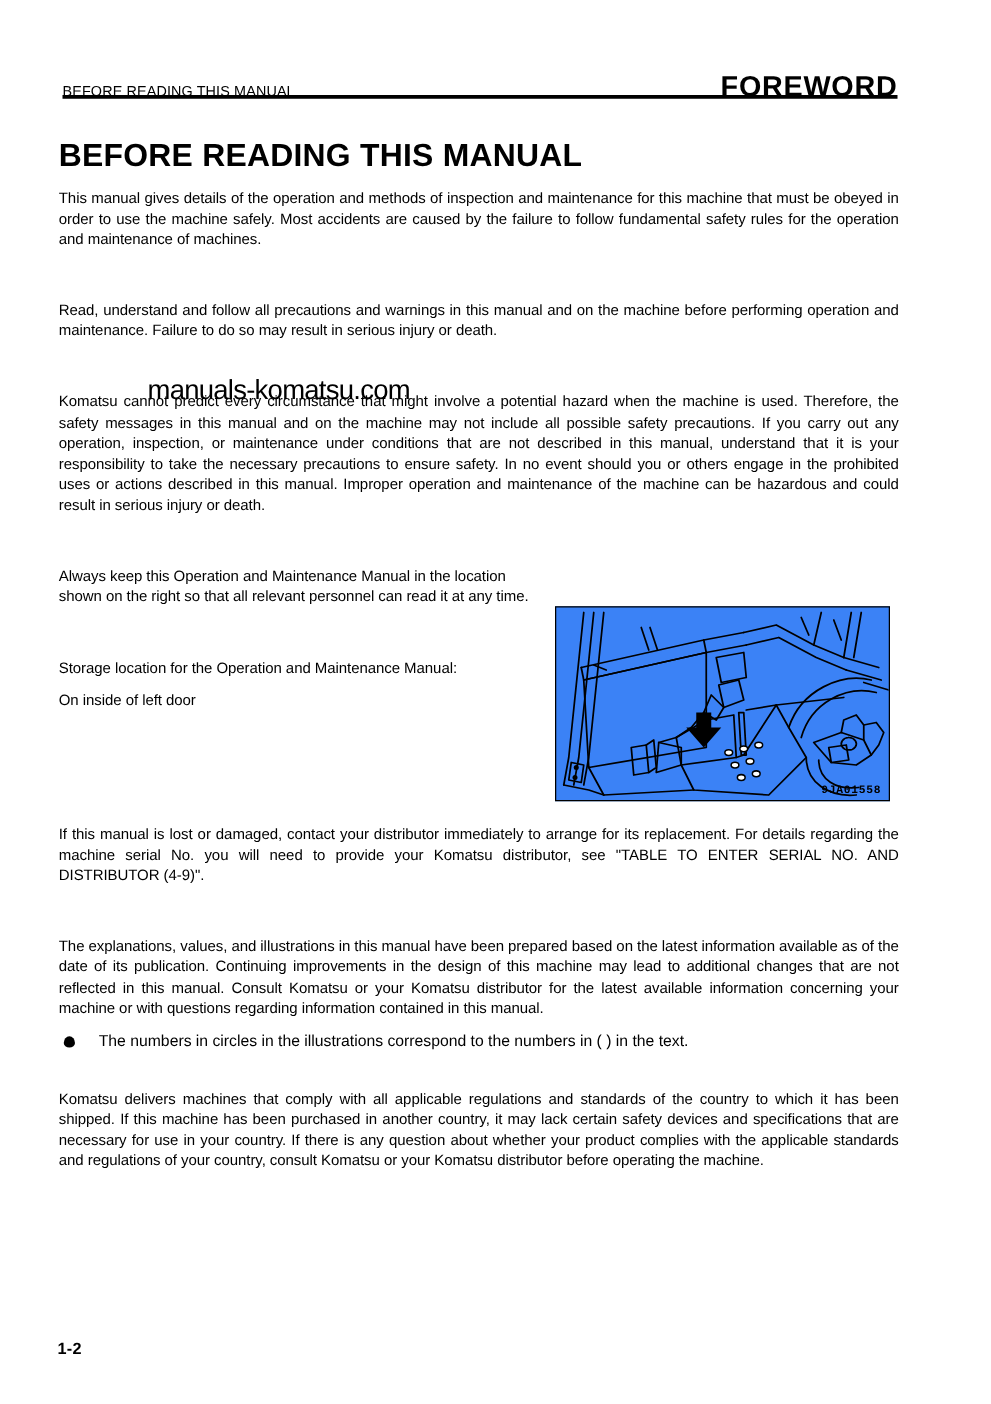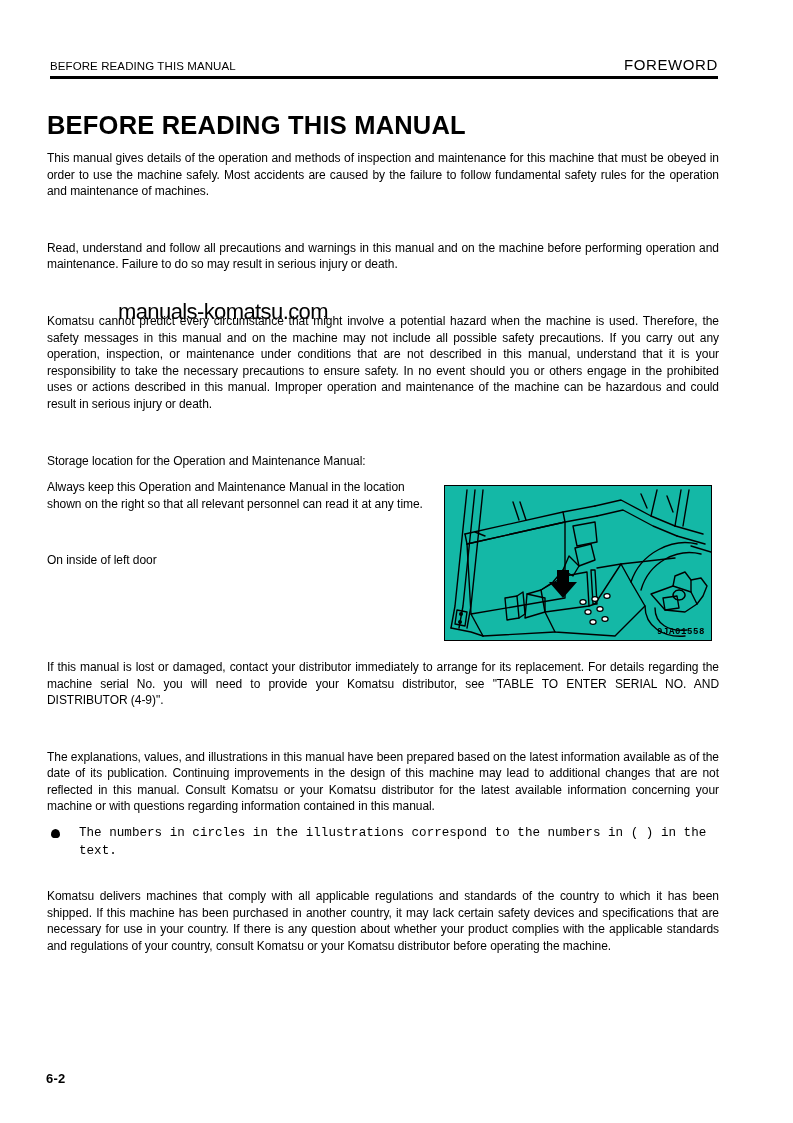--- a/index.html
+++ b/index.html
@@ -40,9 +40,10 @@
     white-space: nowrap;
   }
   .header-right {
-    font-size: 15px;
+    font-size: 23px;
     letter-spacing: 0.6px;
     white-space: nowrap;
+    font-weight: bold;
   }
   .header-rule {
     position: absolute;

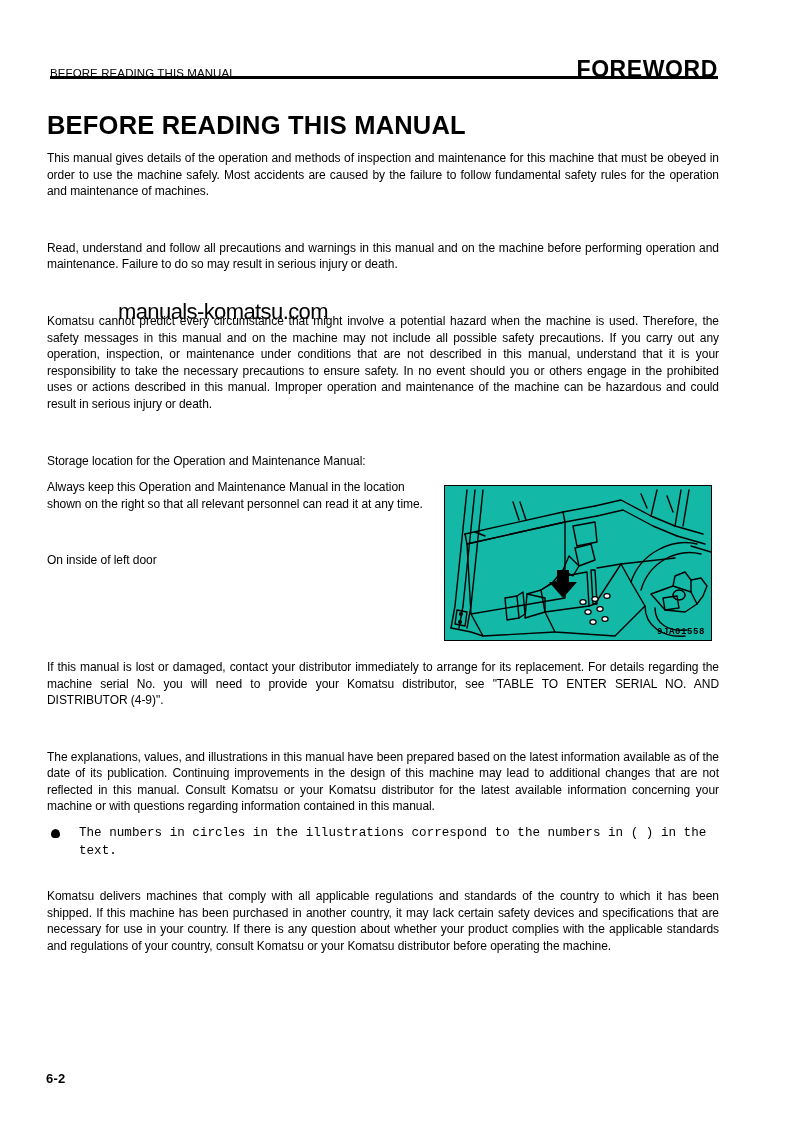--- a/index.html
+++ b/index.html
@@ -187,9 +187,9 @@
     <p class="para gap-xl">Komatsu cannot predict every circumstance that might involve a potential hazard when the machine is used. Therefore, the safety messages in this manual and on the machine may not include all possible safety precautions. If you carry out any operation, inspection, or maintenance under conditions that are not described in this manual, understand that it is your responsibility to take the necessary precautions to ensure safety. In no event should you or others engage in the prohibited uses or actions described in this manual. Improper operation and maintenance of the machine can be hazardous and could result in serious injury or death.</p>
 
 
+    <p class="para narrow gap-xl">Always keep this Operation and Maintenance Manual in the location shown on the right so that all relevant personnel can read it at any time.</p>
+
     <p class="para narrow gap-sm">Storage location for the Operation and Maintenance Manual:</p>
-
-    <p class="para narrow gap-xl">Always keep this Operation and Maintenance Manual in the location shown on the right so that all relevant personnel can read it at any time.</p>
 
     <p class="para narrow" style="margin-bottom:90px;">On inside of left door</p>
 

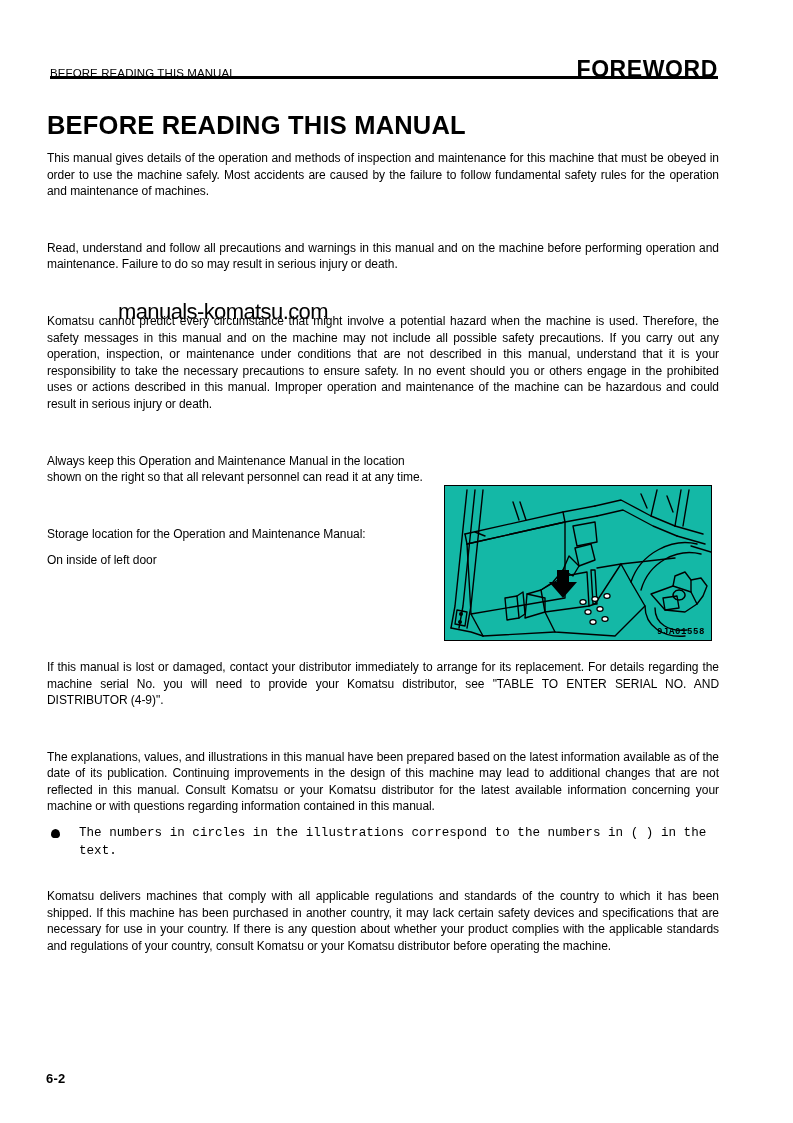--- a/index.html
+++ b/index.html
@@ -128,7 +128,7 @@
     width: 268px;
     height: 156px;
     border: 1.6px solid #000000;
-    background: #14b8a6;
+    background: #3b82f6;
     box-sizing: border-box;
     overflow: hidden;
   }

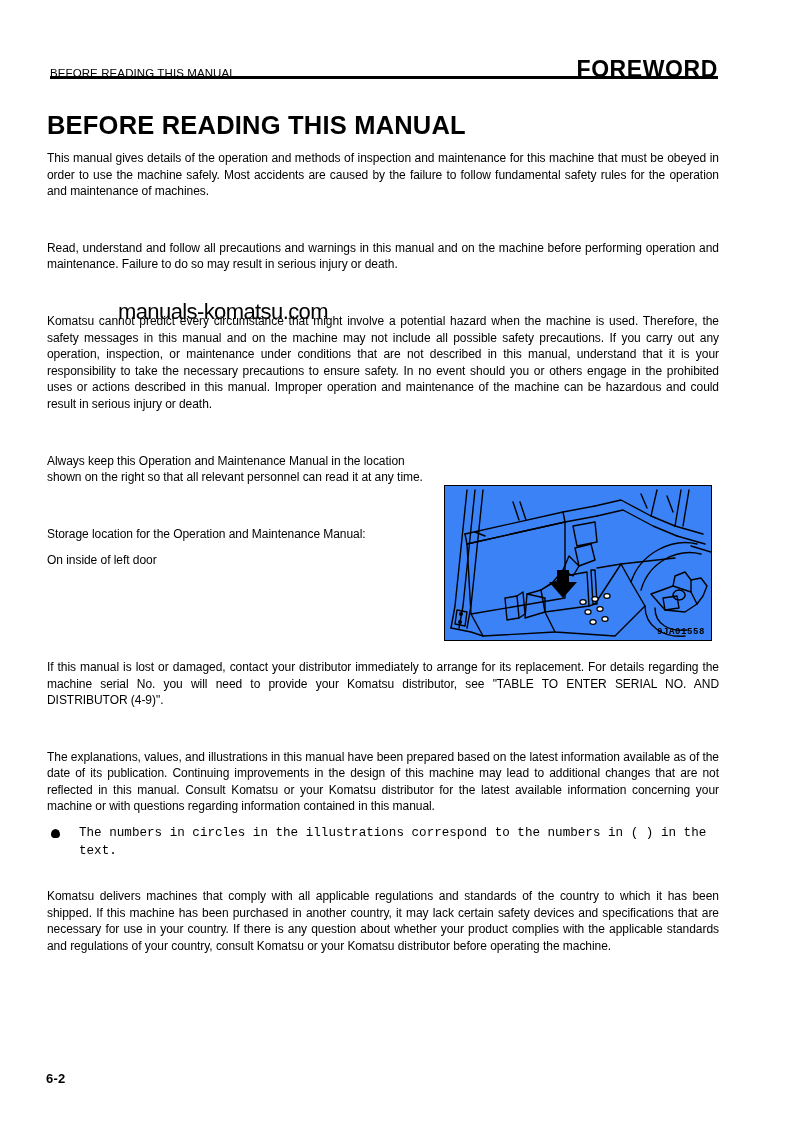--- a/index.html
+++ b/index.html
@@ -92,7 +92,6 @@
     font-size: 12.6px;
     line-height: 17.5px;
     margin: 0 0 0 0;
-    font-family: Liberation Mono, monospace;
   }
   .bullet-glyph {
     position: absolute;

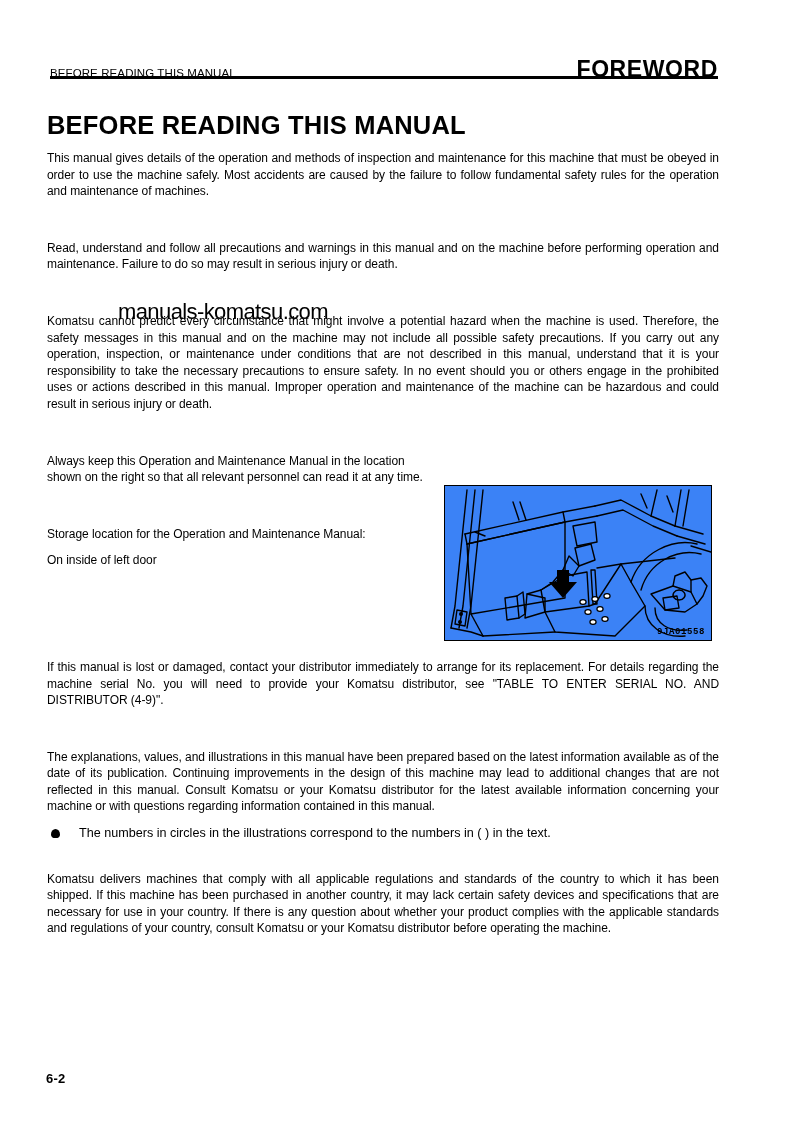--- a/index.html
+++ b/index.html
@@ -308,7 +308,7 @@
 
   <div class="watermark">manuals-komatsu.com</div>
 
-  <div class="footer-page">6-2</div>
+  <div class="footer-page">1-2</div>
 
 </div>
 

